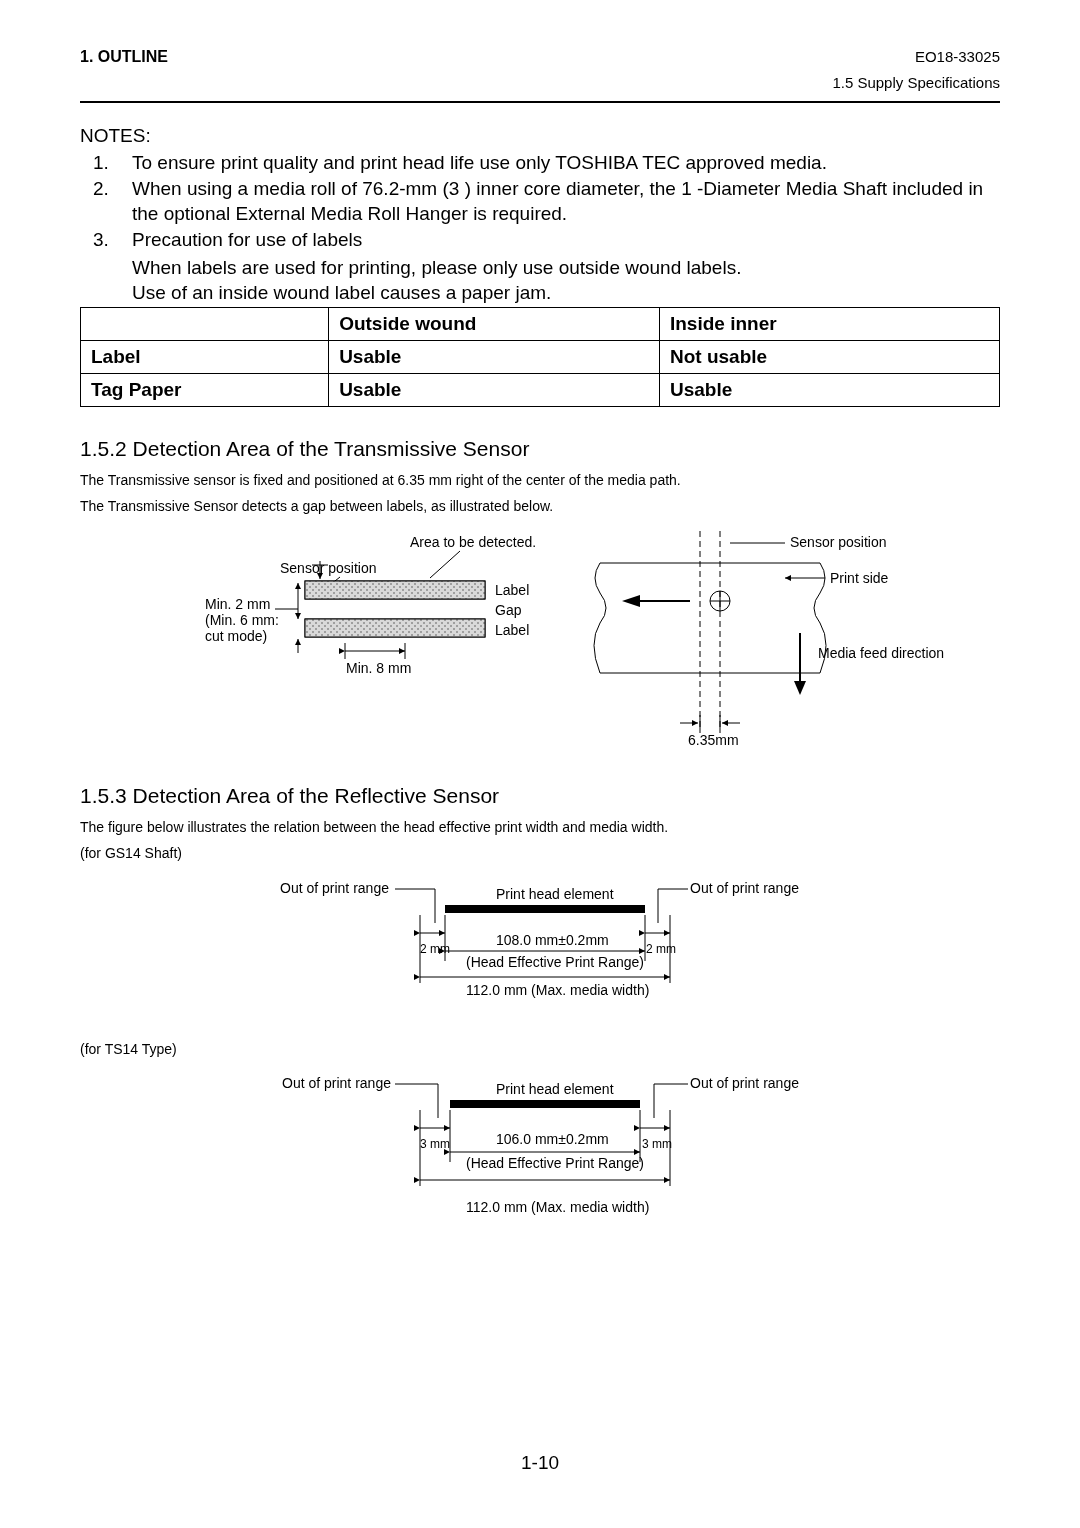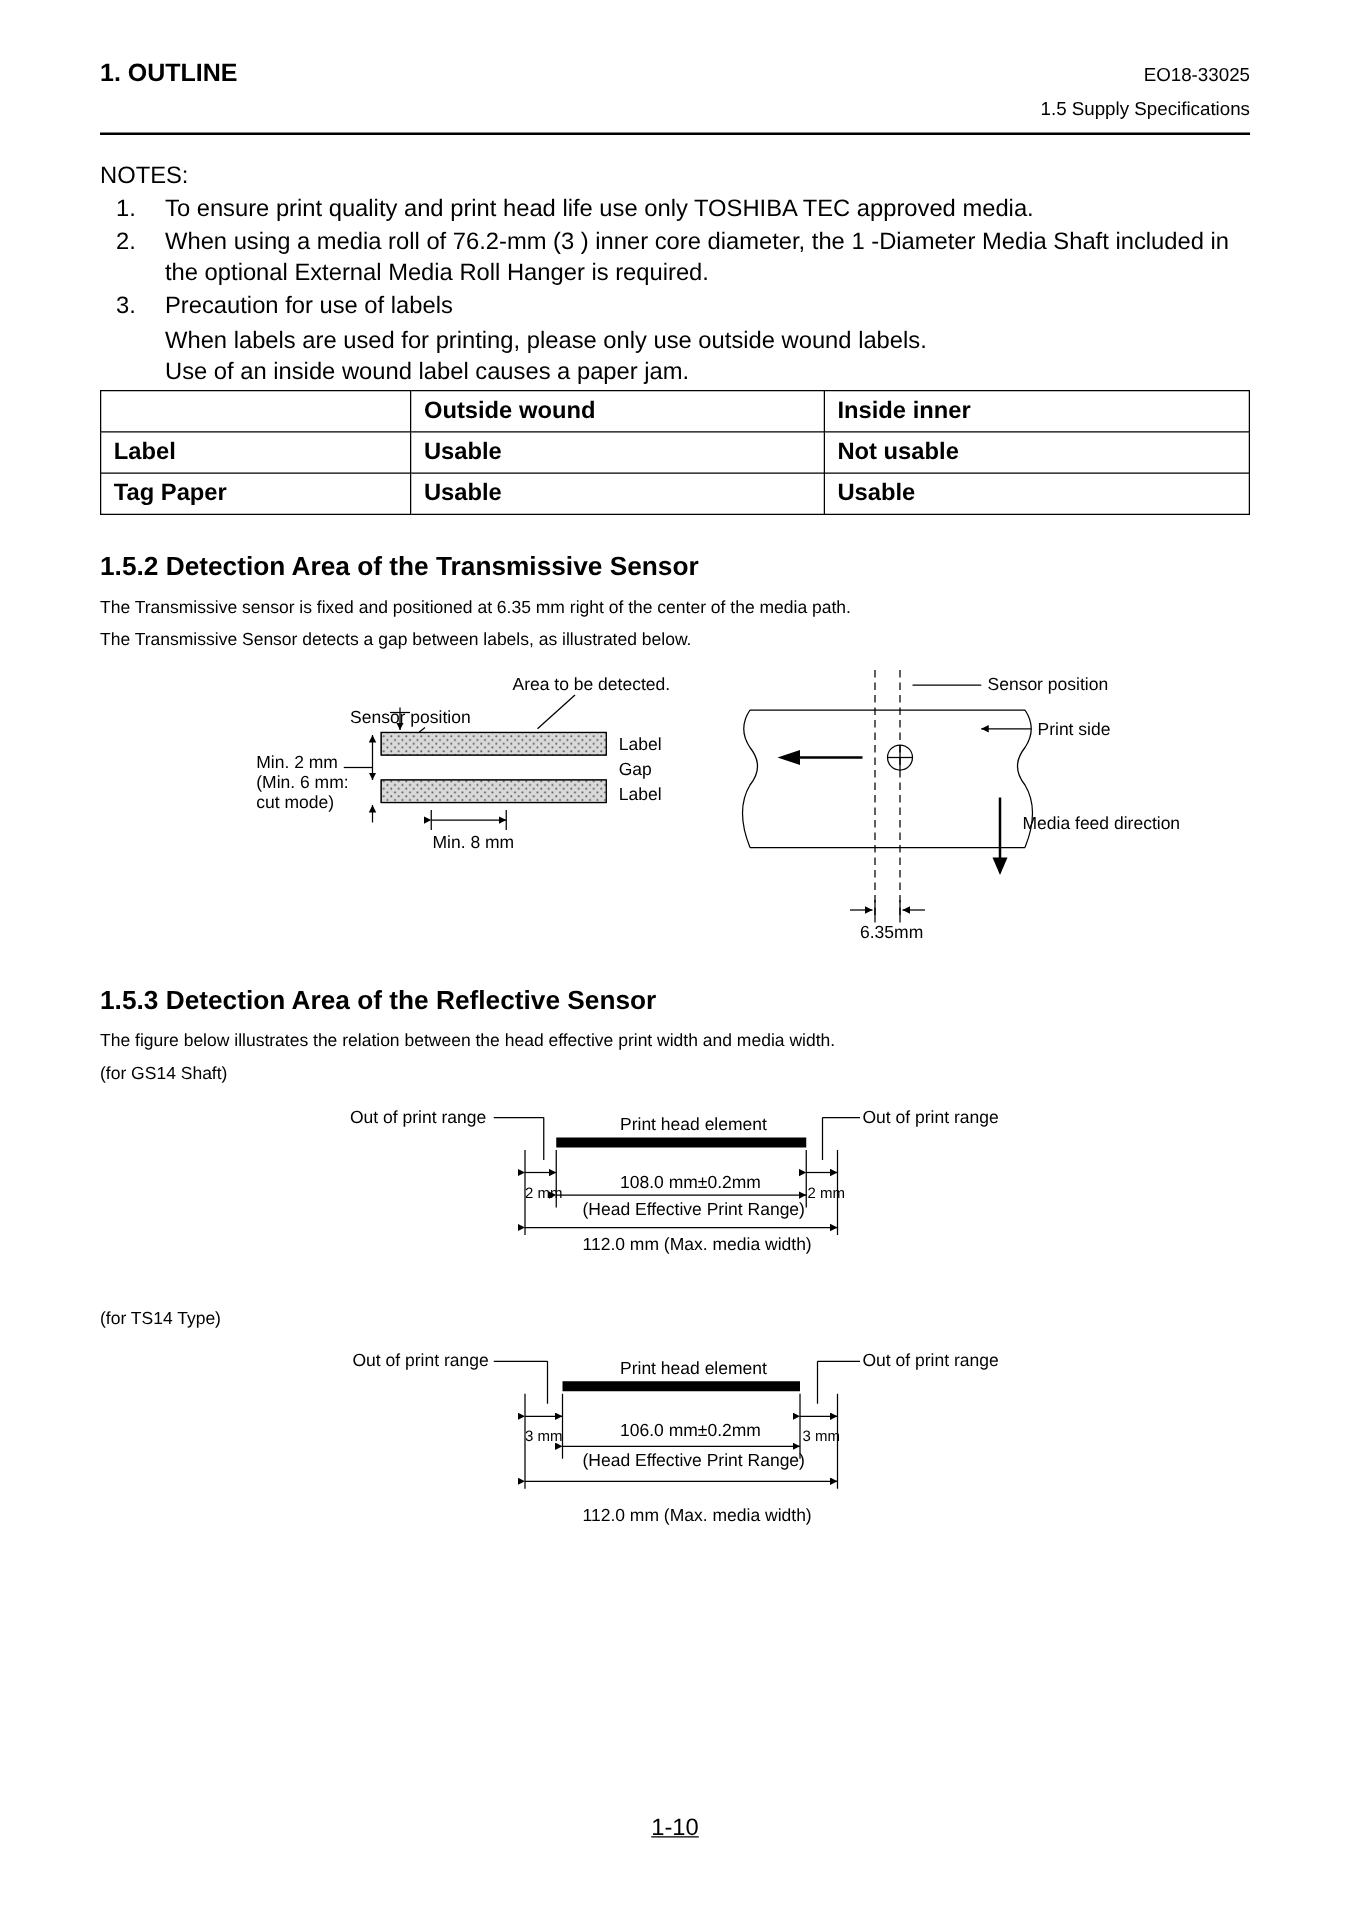--- a/index.html
+++ b/index.html
@@ -27,7 +27,7 @@
   }
   .outline-title {
     font-weight: bold;
-    font-size: 20px;
+    font-size: 16px;
   }
   .doc-id {
     font-size: 15px;

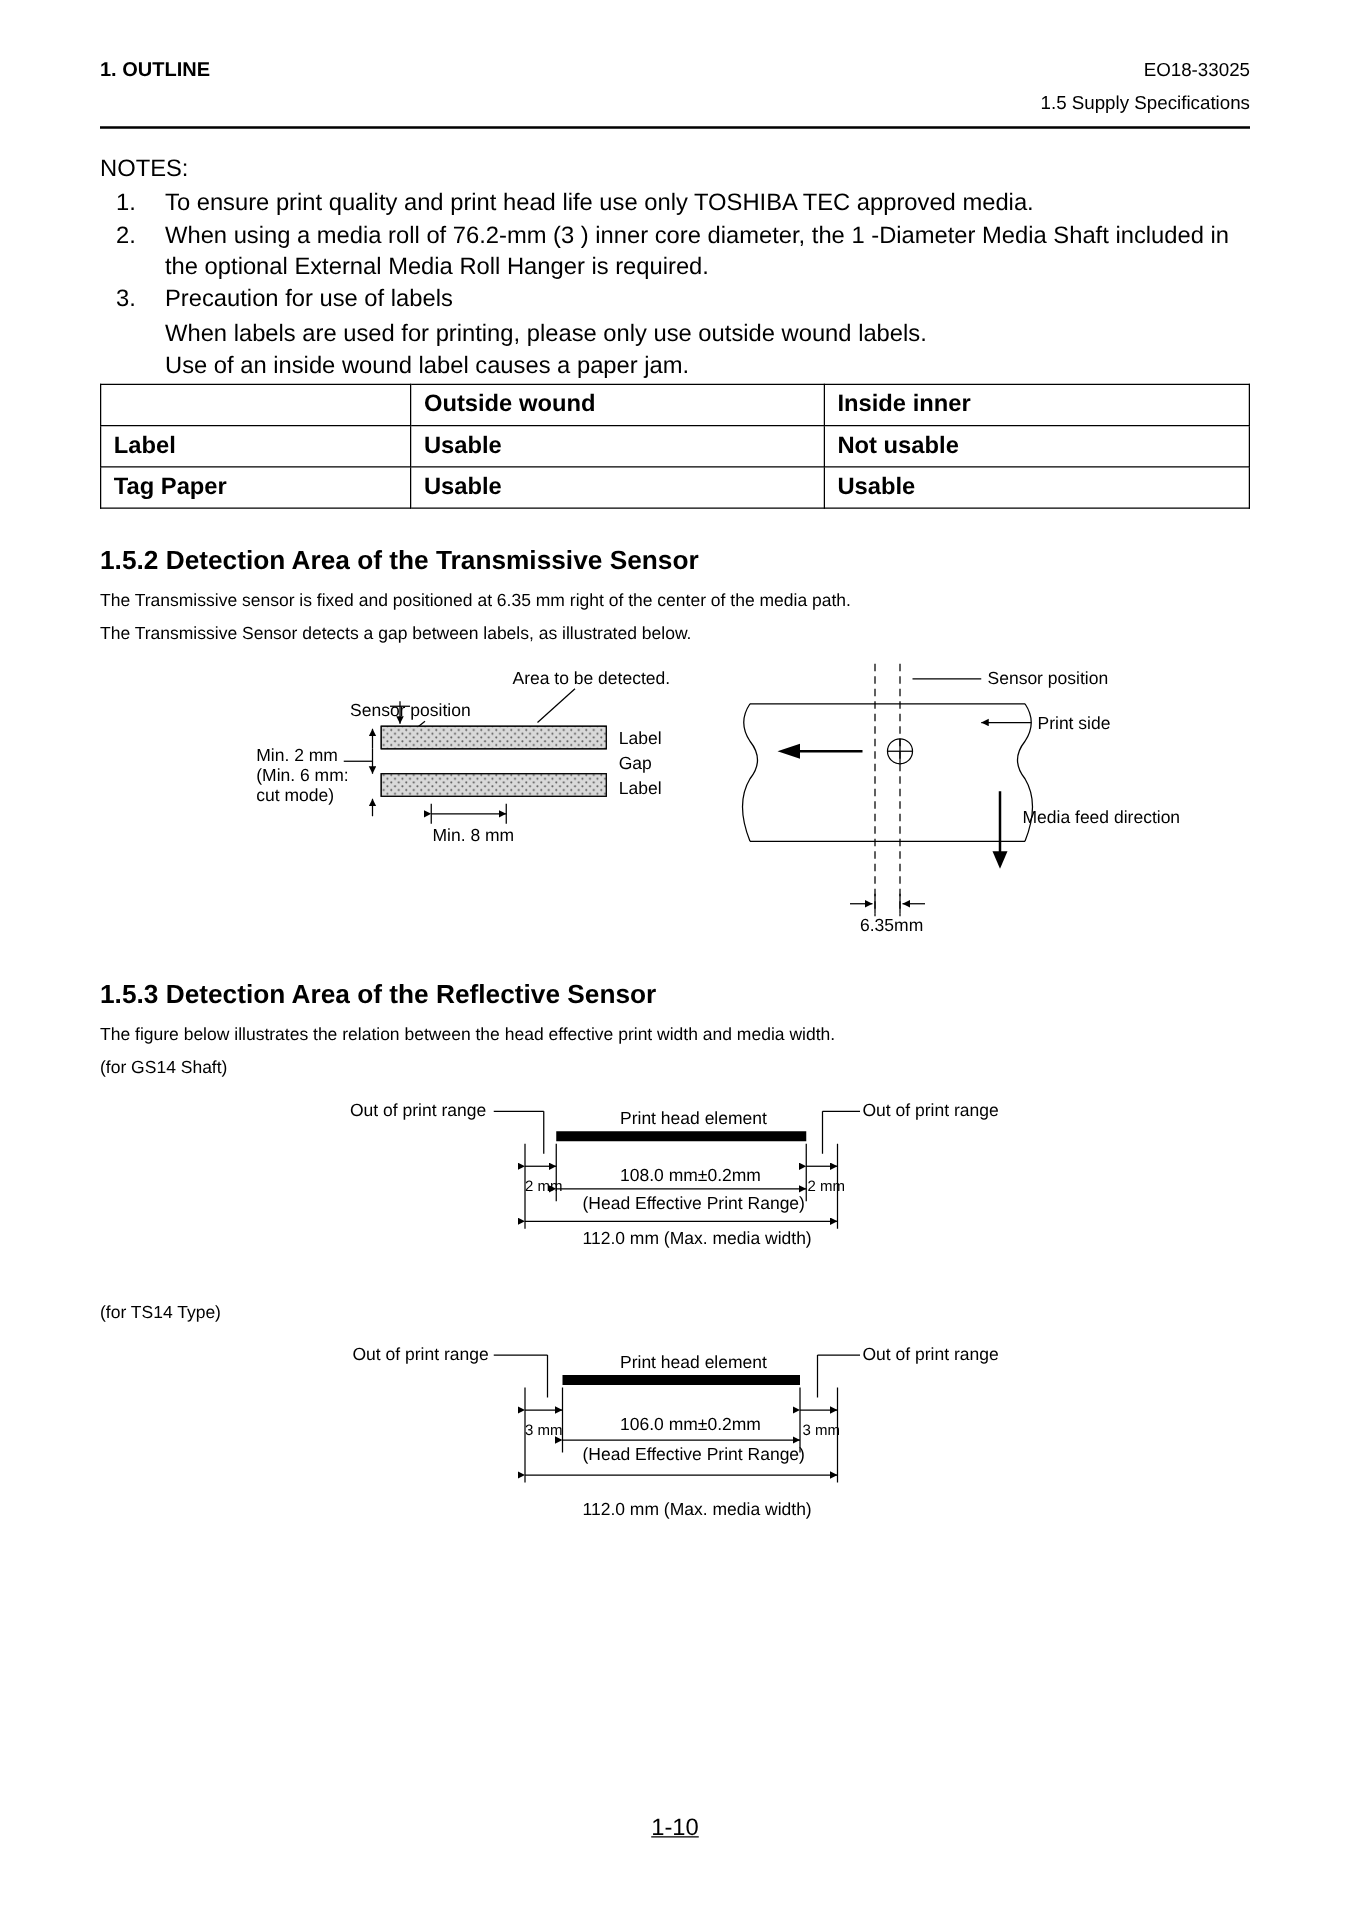--- a/index.html
+++ b/index.html
@@ -75,7 +75,7 @@
     height: 22px;
   }
   h3.sub {
-    font-weight: bold;
+    font-weight: normal;
     font-size: 21px;
     margin: 30px 0 10px 0;
   }

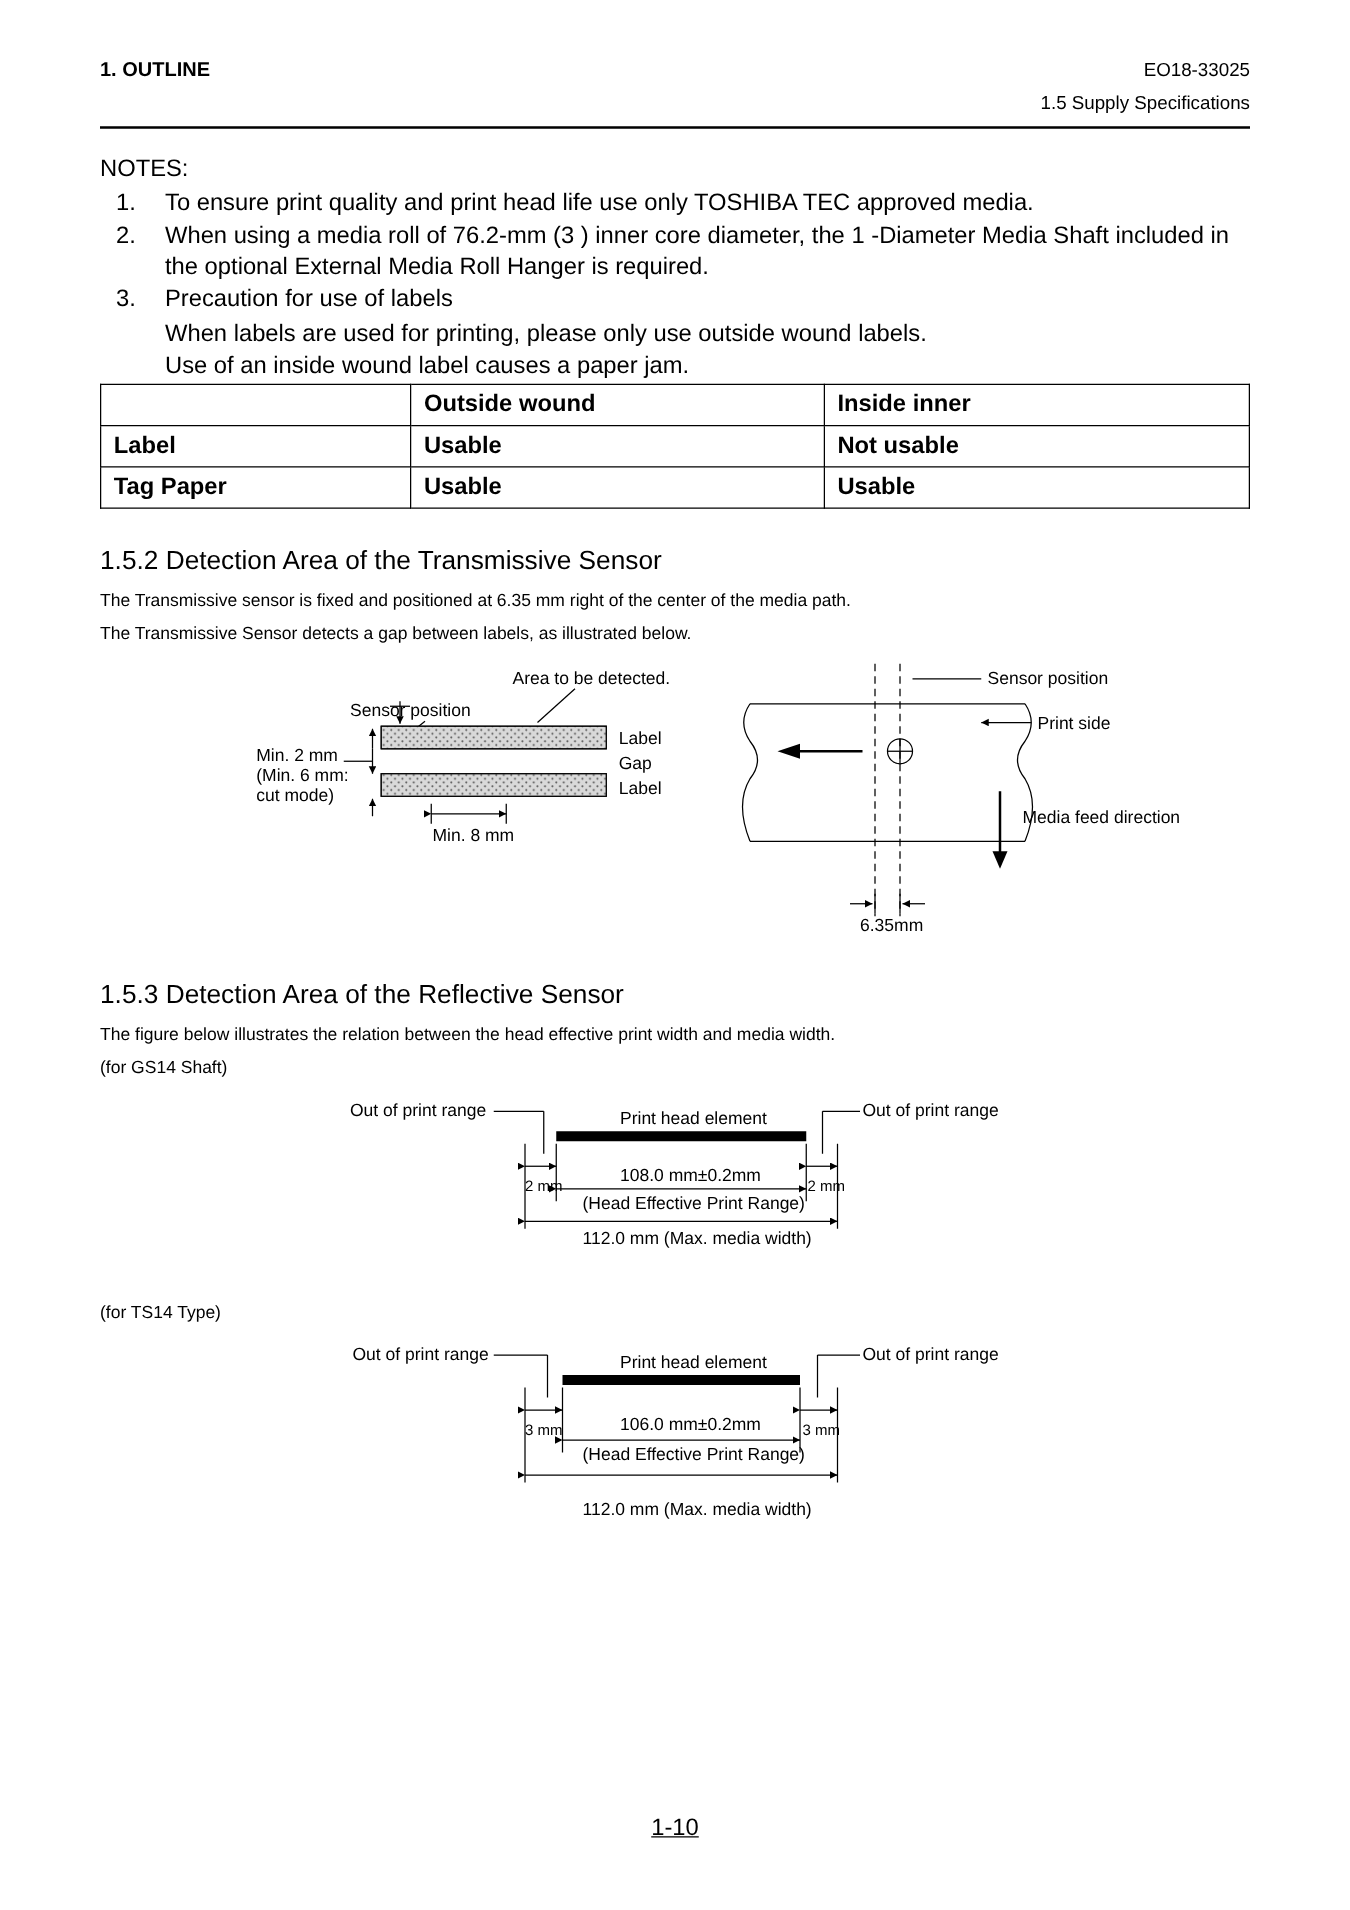--- a/index.html
+++ b/index.html
@@ -98,7 +98,6 @@
     width: 1080px;
     text-align: center;
     font-size: 19px;
-    text-decoration: underline;
   }
 </style>
 </head>

